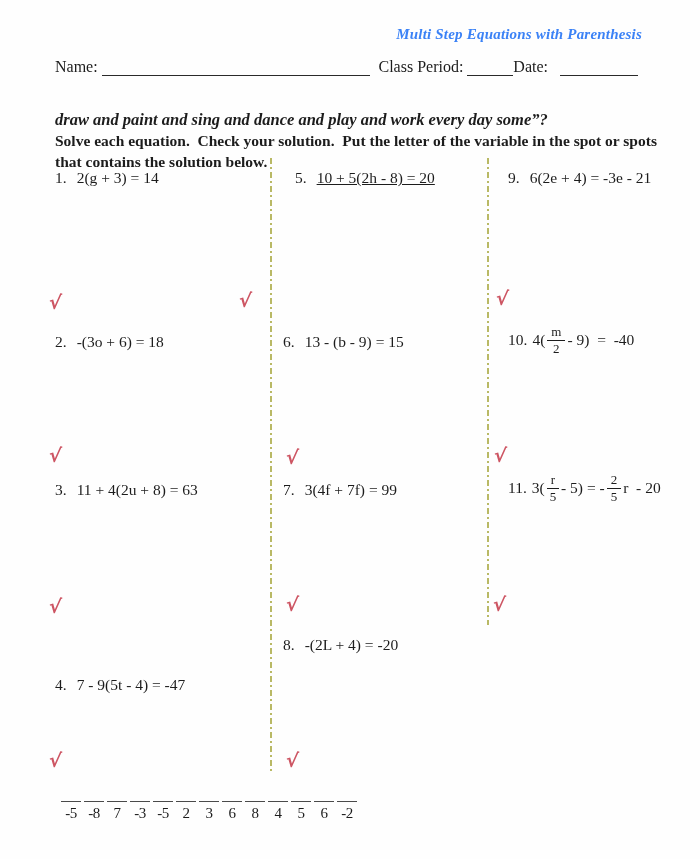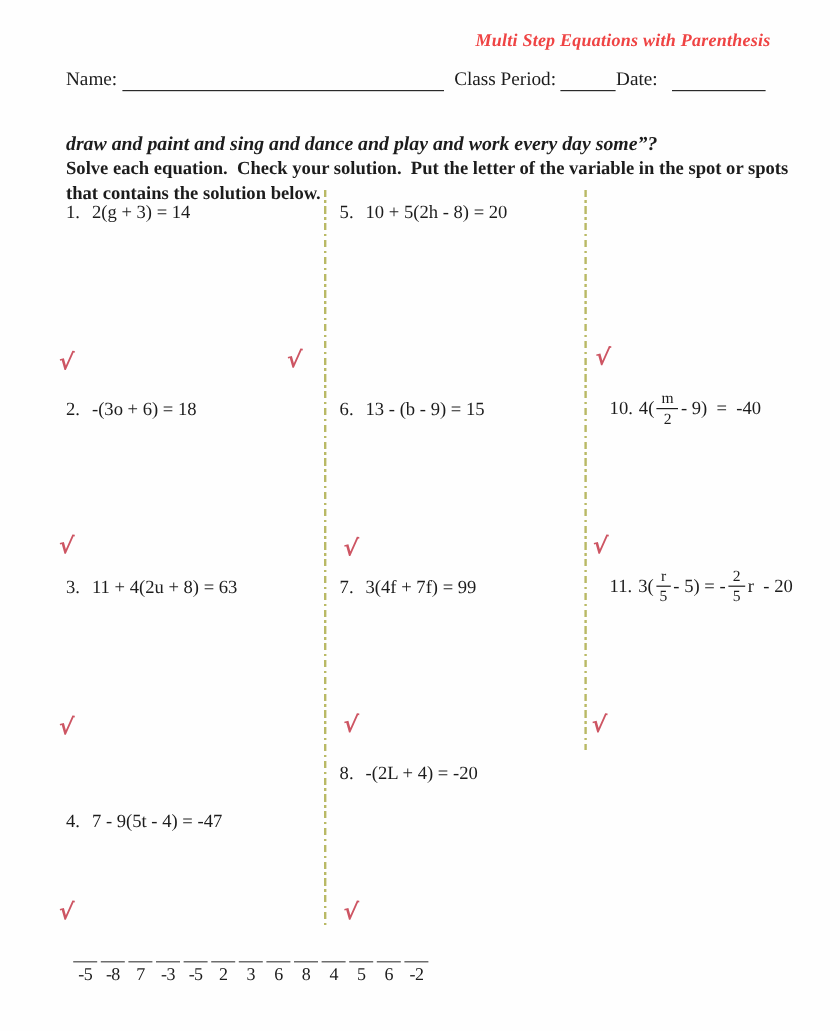--- a/index.html
+++ b/index.html
@@ -17,7 +17,7 @@
   .title {
     position:absolute; top:26px; right:58px;
     font-size:15px; font-weight:bold; font-style:italic;
-    color:#ef4444; letter-spacing:0.2px;
+    color:#3b82f6; letter-spacing:0.2px;
   }
 
   .name-row {

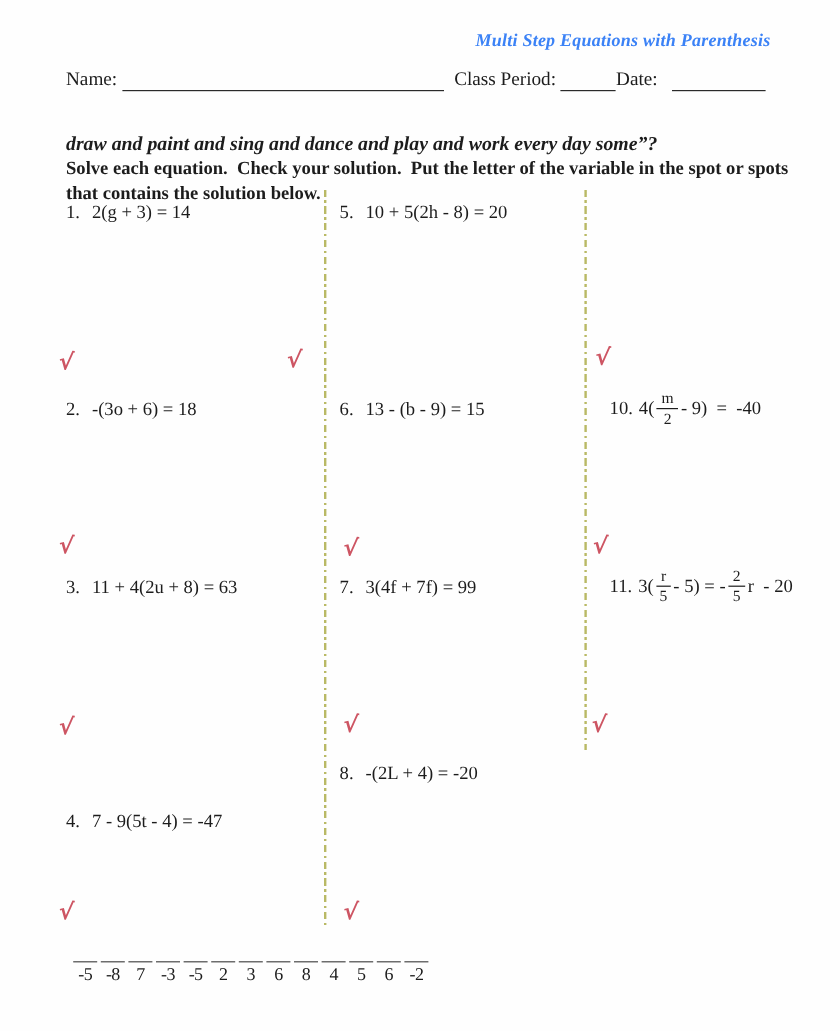--- a/index.html
+++ b/index.html
@@ -126,7 +126,7 @@
     <span class="pnum">4.</span><span>7 - 9(5t - 4) = -47</span>
   </div>
 
-  <div class="problem" style="left:283px; top:169px;">
+  <div class="problem" style="left:295px; top:169px;text-decoration:underline;">
     <span class="pnum">5.</span><span>10 + 5(2h - 8) = 20</span>
   </div>
   <div class="problem" style="left:283px; top:333px;">

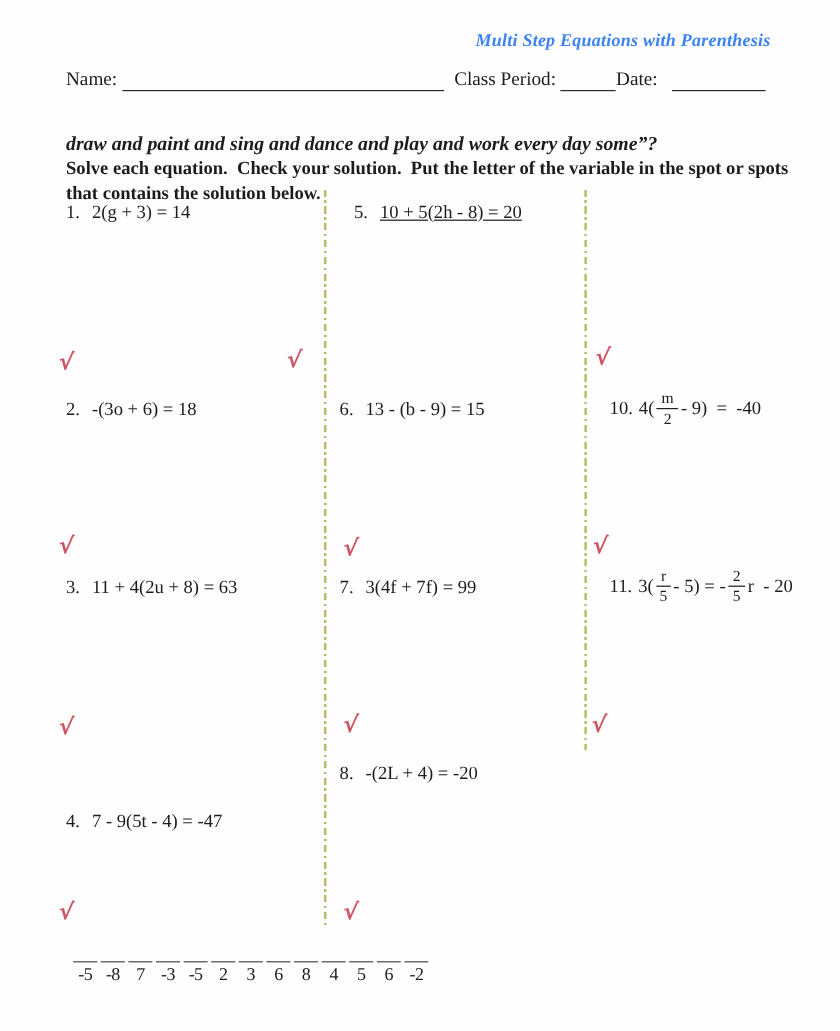--- a/index.html
+++ b/index.html
@@ -139,6 +139,9 @@
     <span class="pnum">8.</span><span>-(2L + 4) = -20</span>
   </div>
 
+  <div class="problem" style="left:508px; top:169px;">
+    <span class="pnum">9.</span><span>6(2e + 4) = -3e - 21</span>
+  </div>
   <div class="problem" style="left:508px; top:325px;">
     <span class="pnum-tight">10.</span><span>4(</span><span class="frac"><span class="top">m</span><span class="bot">2</span></span><span class="keep-ws">- 9)</span><span class="keep-ws">&nbsp; <span>=</span> &nbsp;</span><span>-40</span>
   </div>

